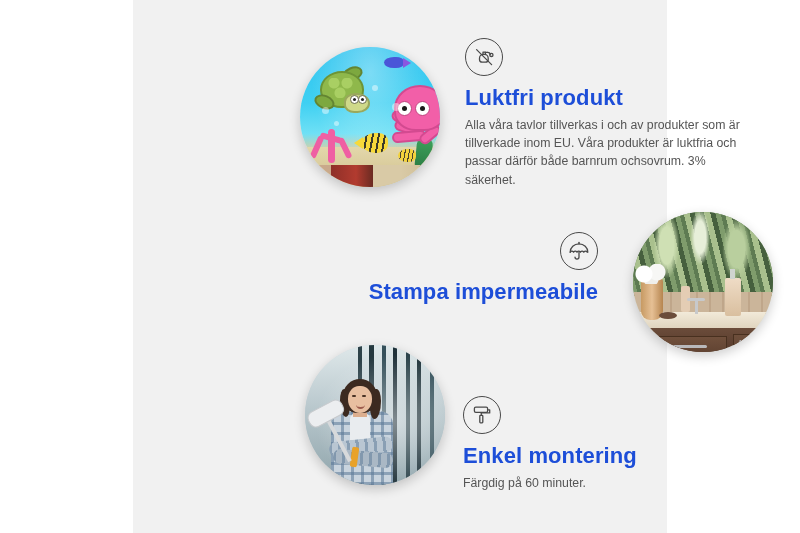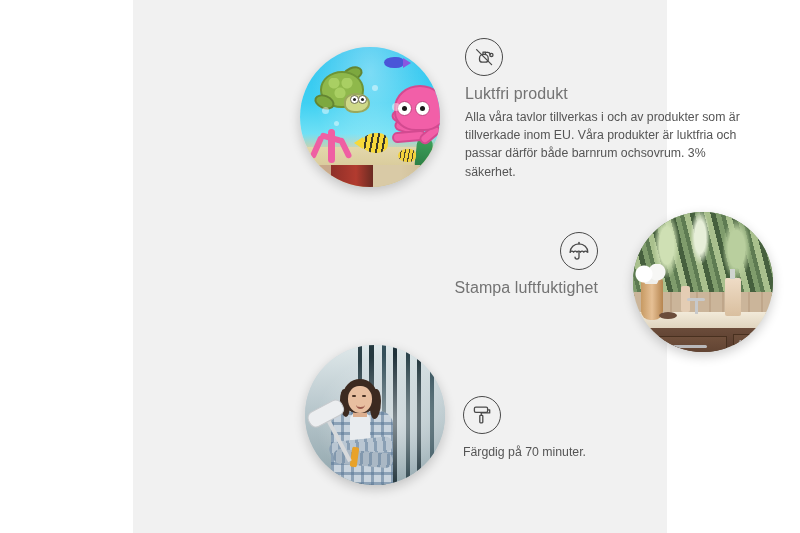--- a/index.html
+++ b/index.html
@@ -298,7 +298,7 @@
   
   .feature{position:absolute;}
   .feature-title{
-    font-size:16px; font-weight:normal; color:#737373; margin:0 0 5px 0; letter-spacing:0.1px;
+    font-size:22px; font-weight:bold; color:#1d4ed8; margin:0 0 5px 0; letter-spacing:0.1px;
   }
   .feature-desc{
     font-size:12.3px; color:#555555; line-height:1.48; margin:0;

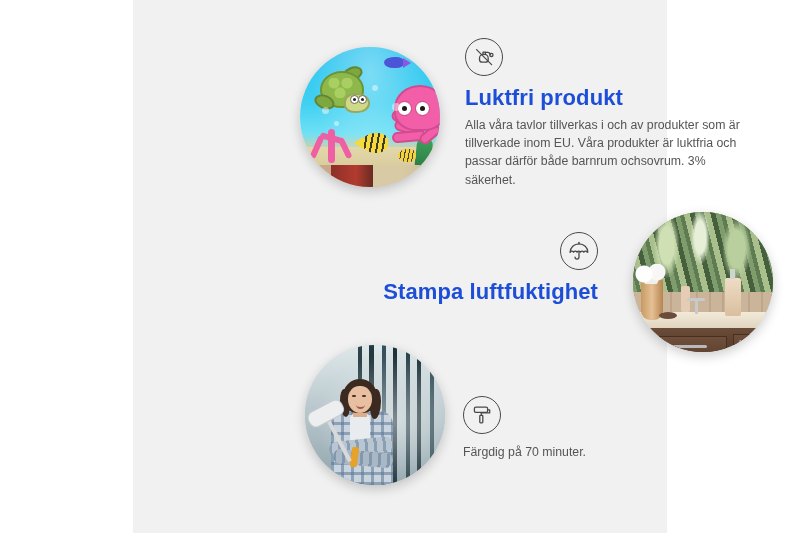--- a/index.html
+++ b/index.html
@@ -426,7 +426,7 @@
           <path d="M12 13.2v4.9c0 1.2-.9 2.1-2 2.1s-2-.9-2-2.1"></path>
         </svg>
       </div>
-      <p class="feature-title">Stampa luftfuktighet</p>
+      <p class="feature-title">Stampa impermeabile</p>
     </div>
 
     <div class="feature" id="feature-easy">

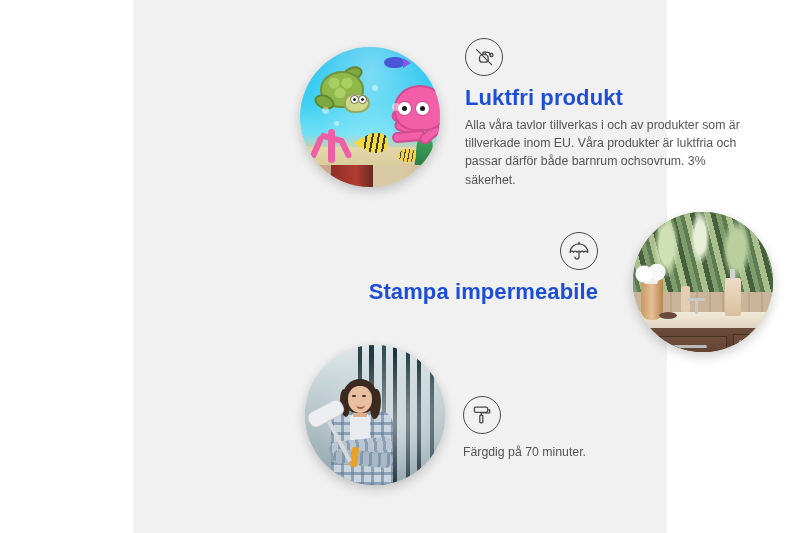--- a/index.html
+++ b/index.html
@@ -438,6 +438,7 @@
           <rect x="9.8" y="12.3" width="3" height="7.5" rx="0.7"></rect>
         </svg>
       </div>
+      <p class="feature-title">Enkel montering</p>
       <p class="feature-desc">Färgdig på 70 minuter.</p>
     </div>
 

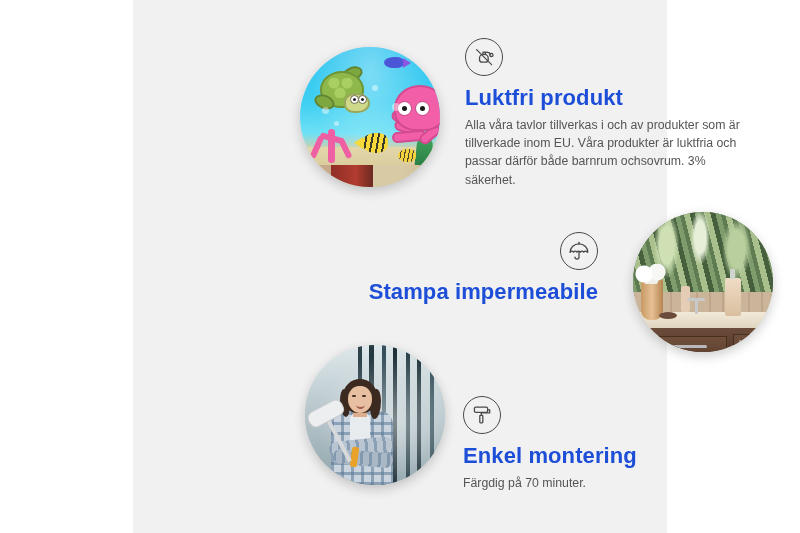--- a/index.html
+++ b/index.html
@@ -439,7 +439,7 @@
         </svg>
       </div>
       <p class="feature-title">Enkel montering</p>
-      <p class="feature-desc">Färgdig på 70 minuter.</p>
+      <p class="feature-desc">Färgdig på 60 minuter.</p>
     </div>
 
   </div>

